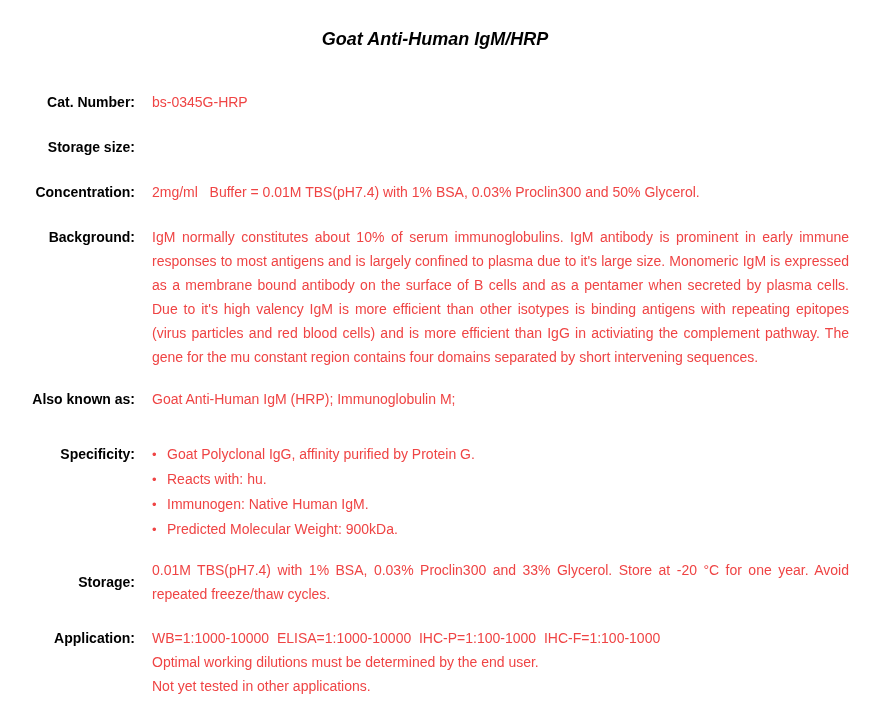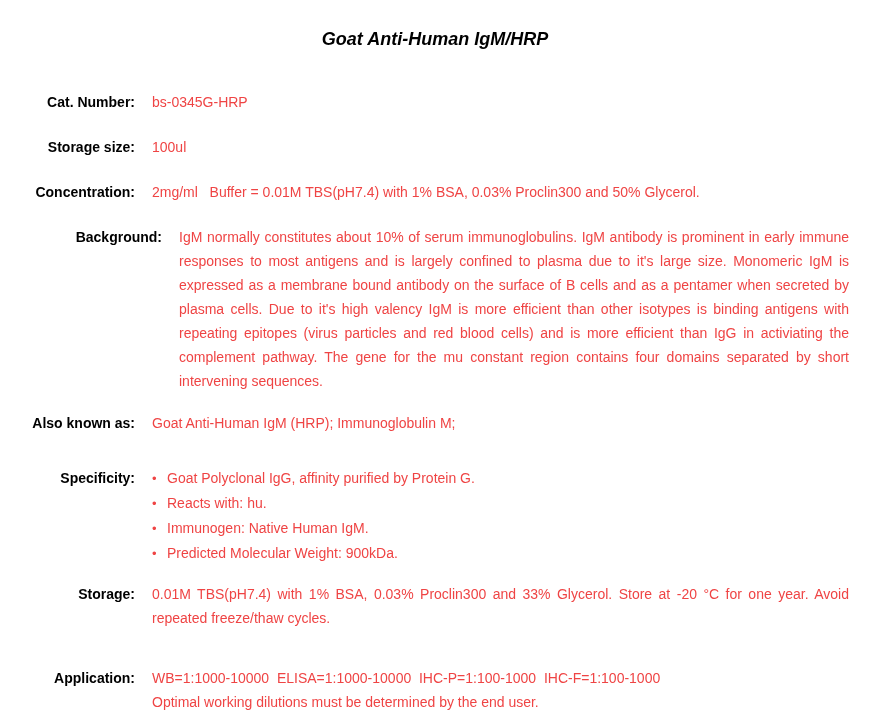--- a/index.html
+++ b/index.html
@@ -90,7 +90,6 @@
 
     <div class="row mb-21">
       <div class="label">Storage size:</div>
-      <div class="value">100ul</div>
     </div>
 
     <div class="row mb-21">

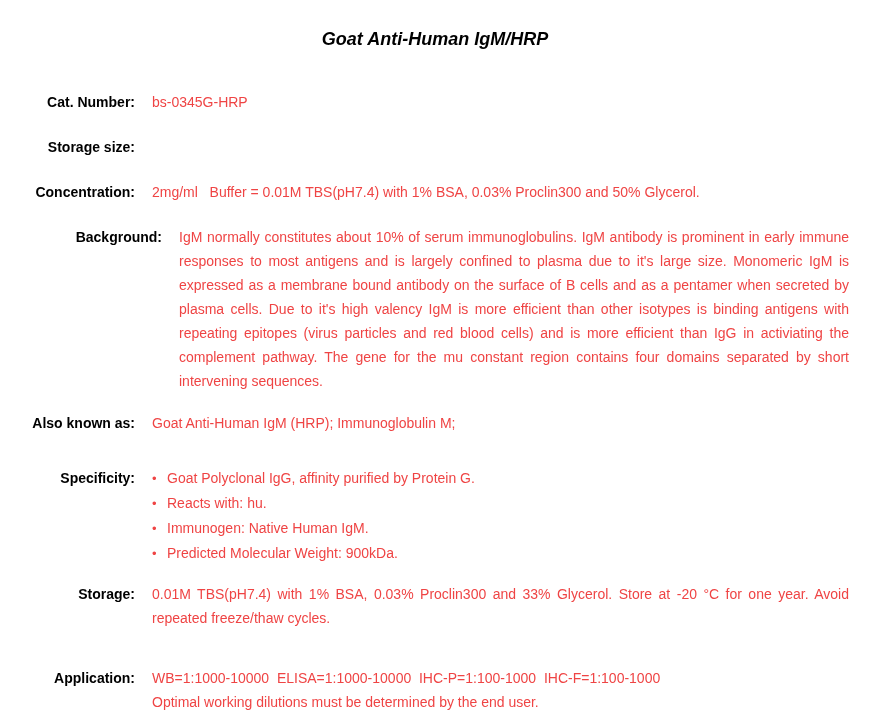--- a/index.html
+++ b/index.html
@@ -51,7 +51,7 @@
   .pre { white-space: pre-wrap; }
 
   .mb-21 { margin-bottom: 21px; }
-  .mb-18 { margin-bottom: 18px; padding-left: 27px; }
+  .mb-18 { margin-bottom: 18px; }
   .mb-23 { margin-bottom: 31px; }
   .mb-16 { margin-bottom: 16px; }
   .mb-20 { margin-bottom: 36px; }

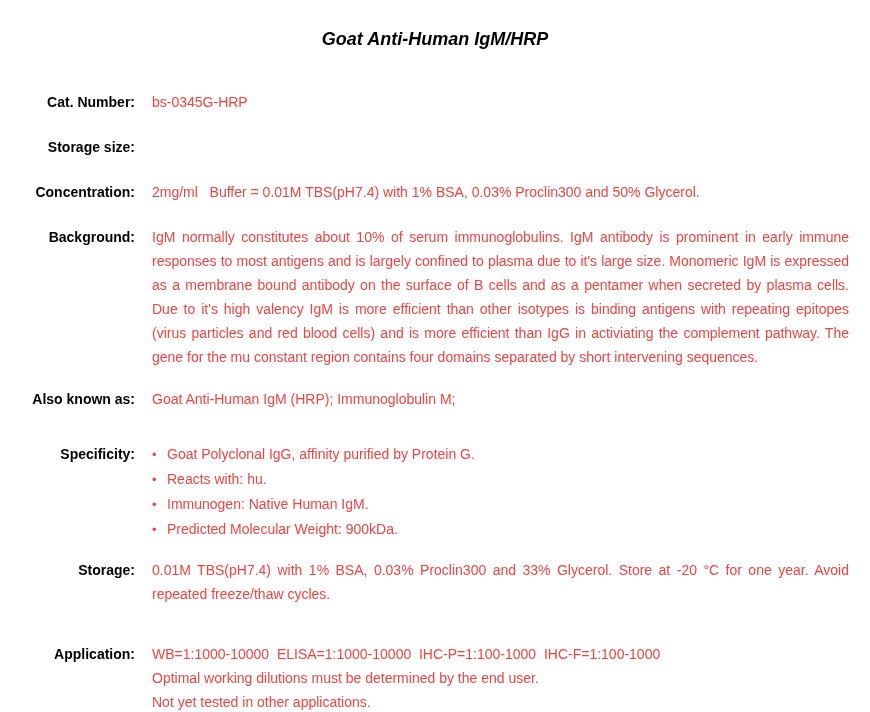--- a/index.html
+++ b/index.html
@@ -54,7 +54,7 @@
   .mb-18 { margin-bottom: 18px; }
   .mb-23 { margin-bottom: 31px; }
   .mb-16 { margin-bottom: 16px; }
-  .mb-20 { margin-bottom: 36px; }
+  .mb-20 { margin-bottom: 20px; align-items: center; }
 
   ul.bullets {
     list-style: none;

